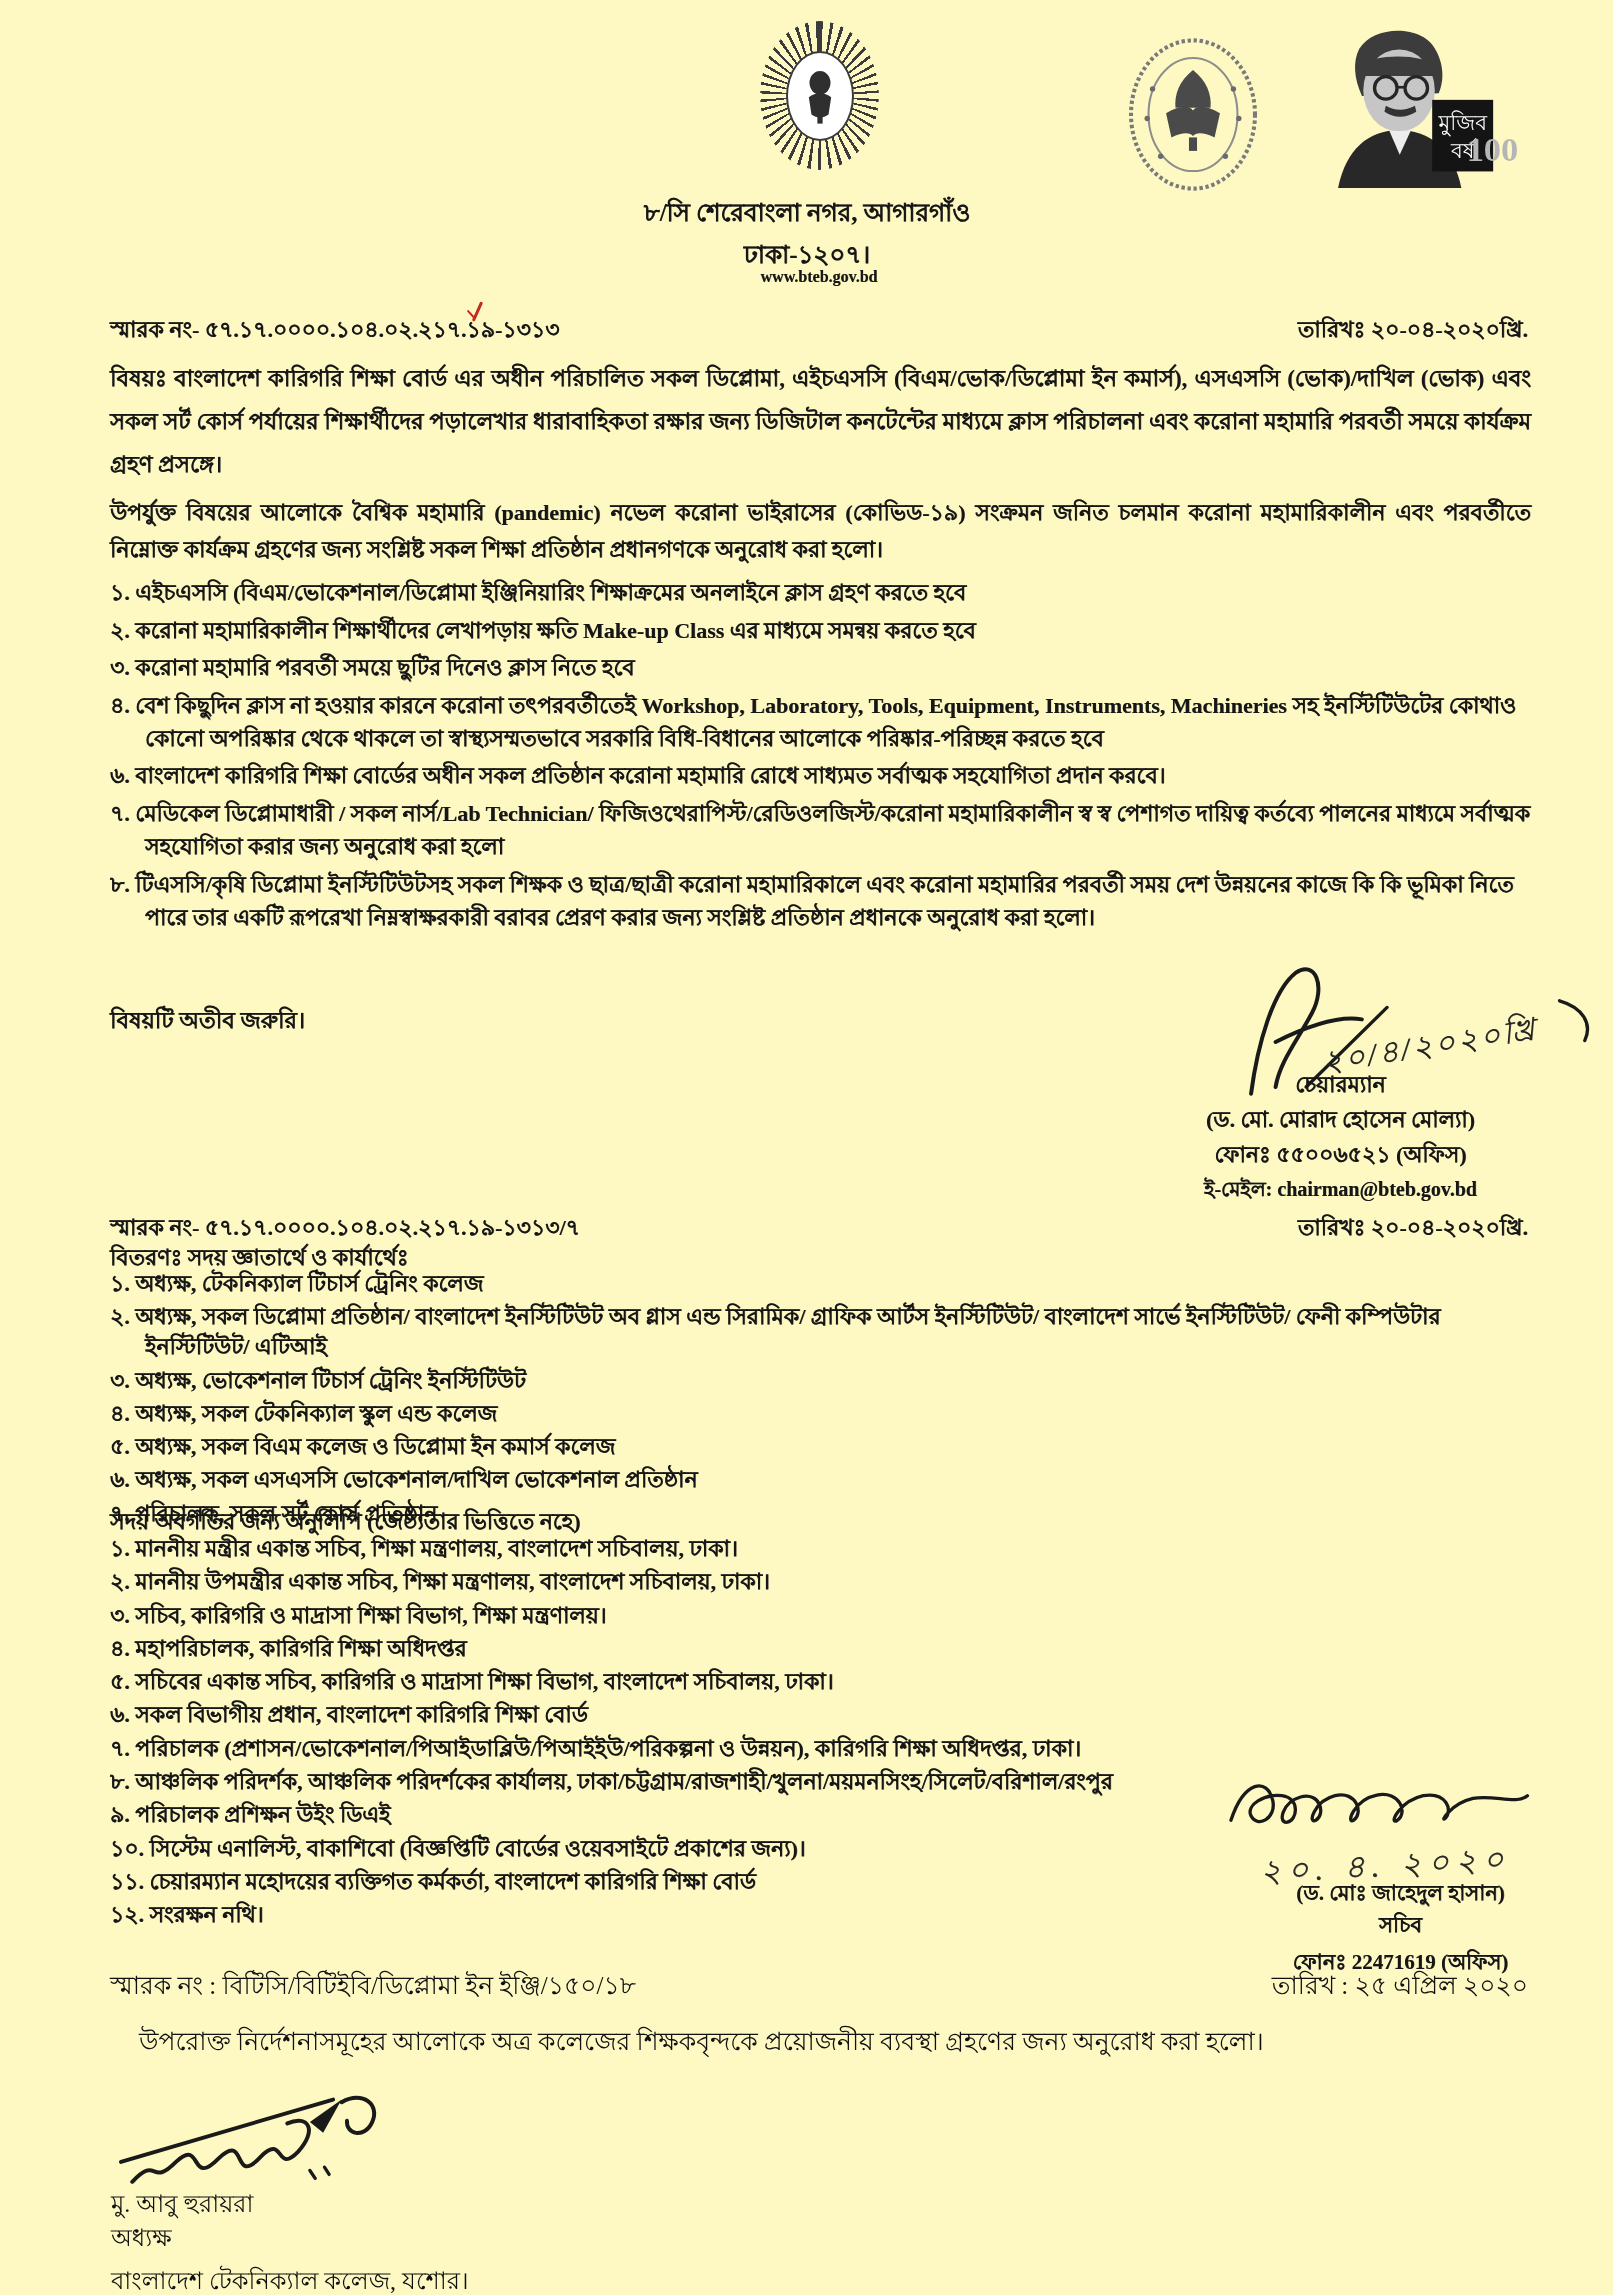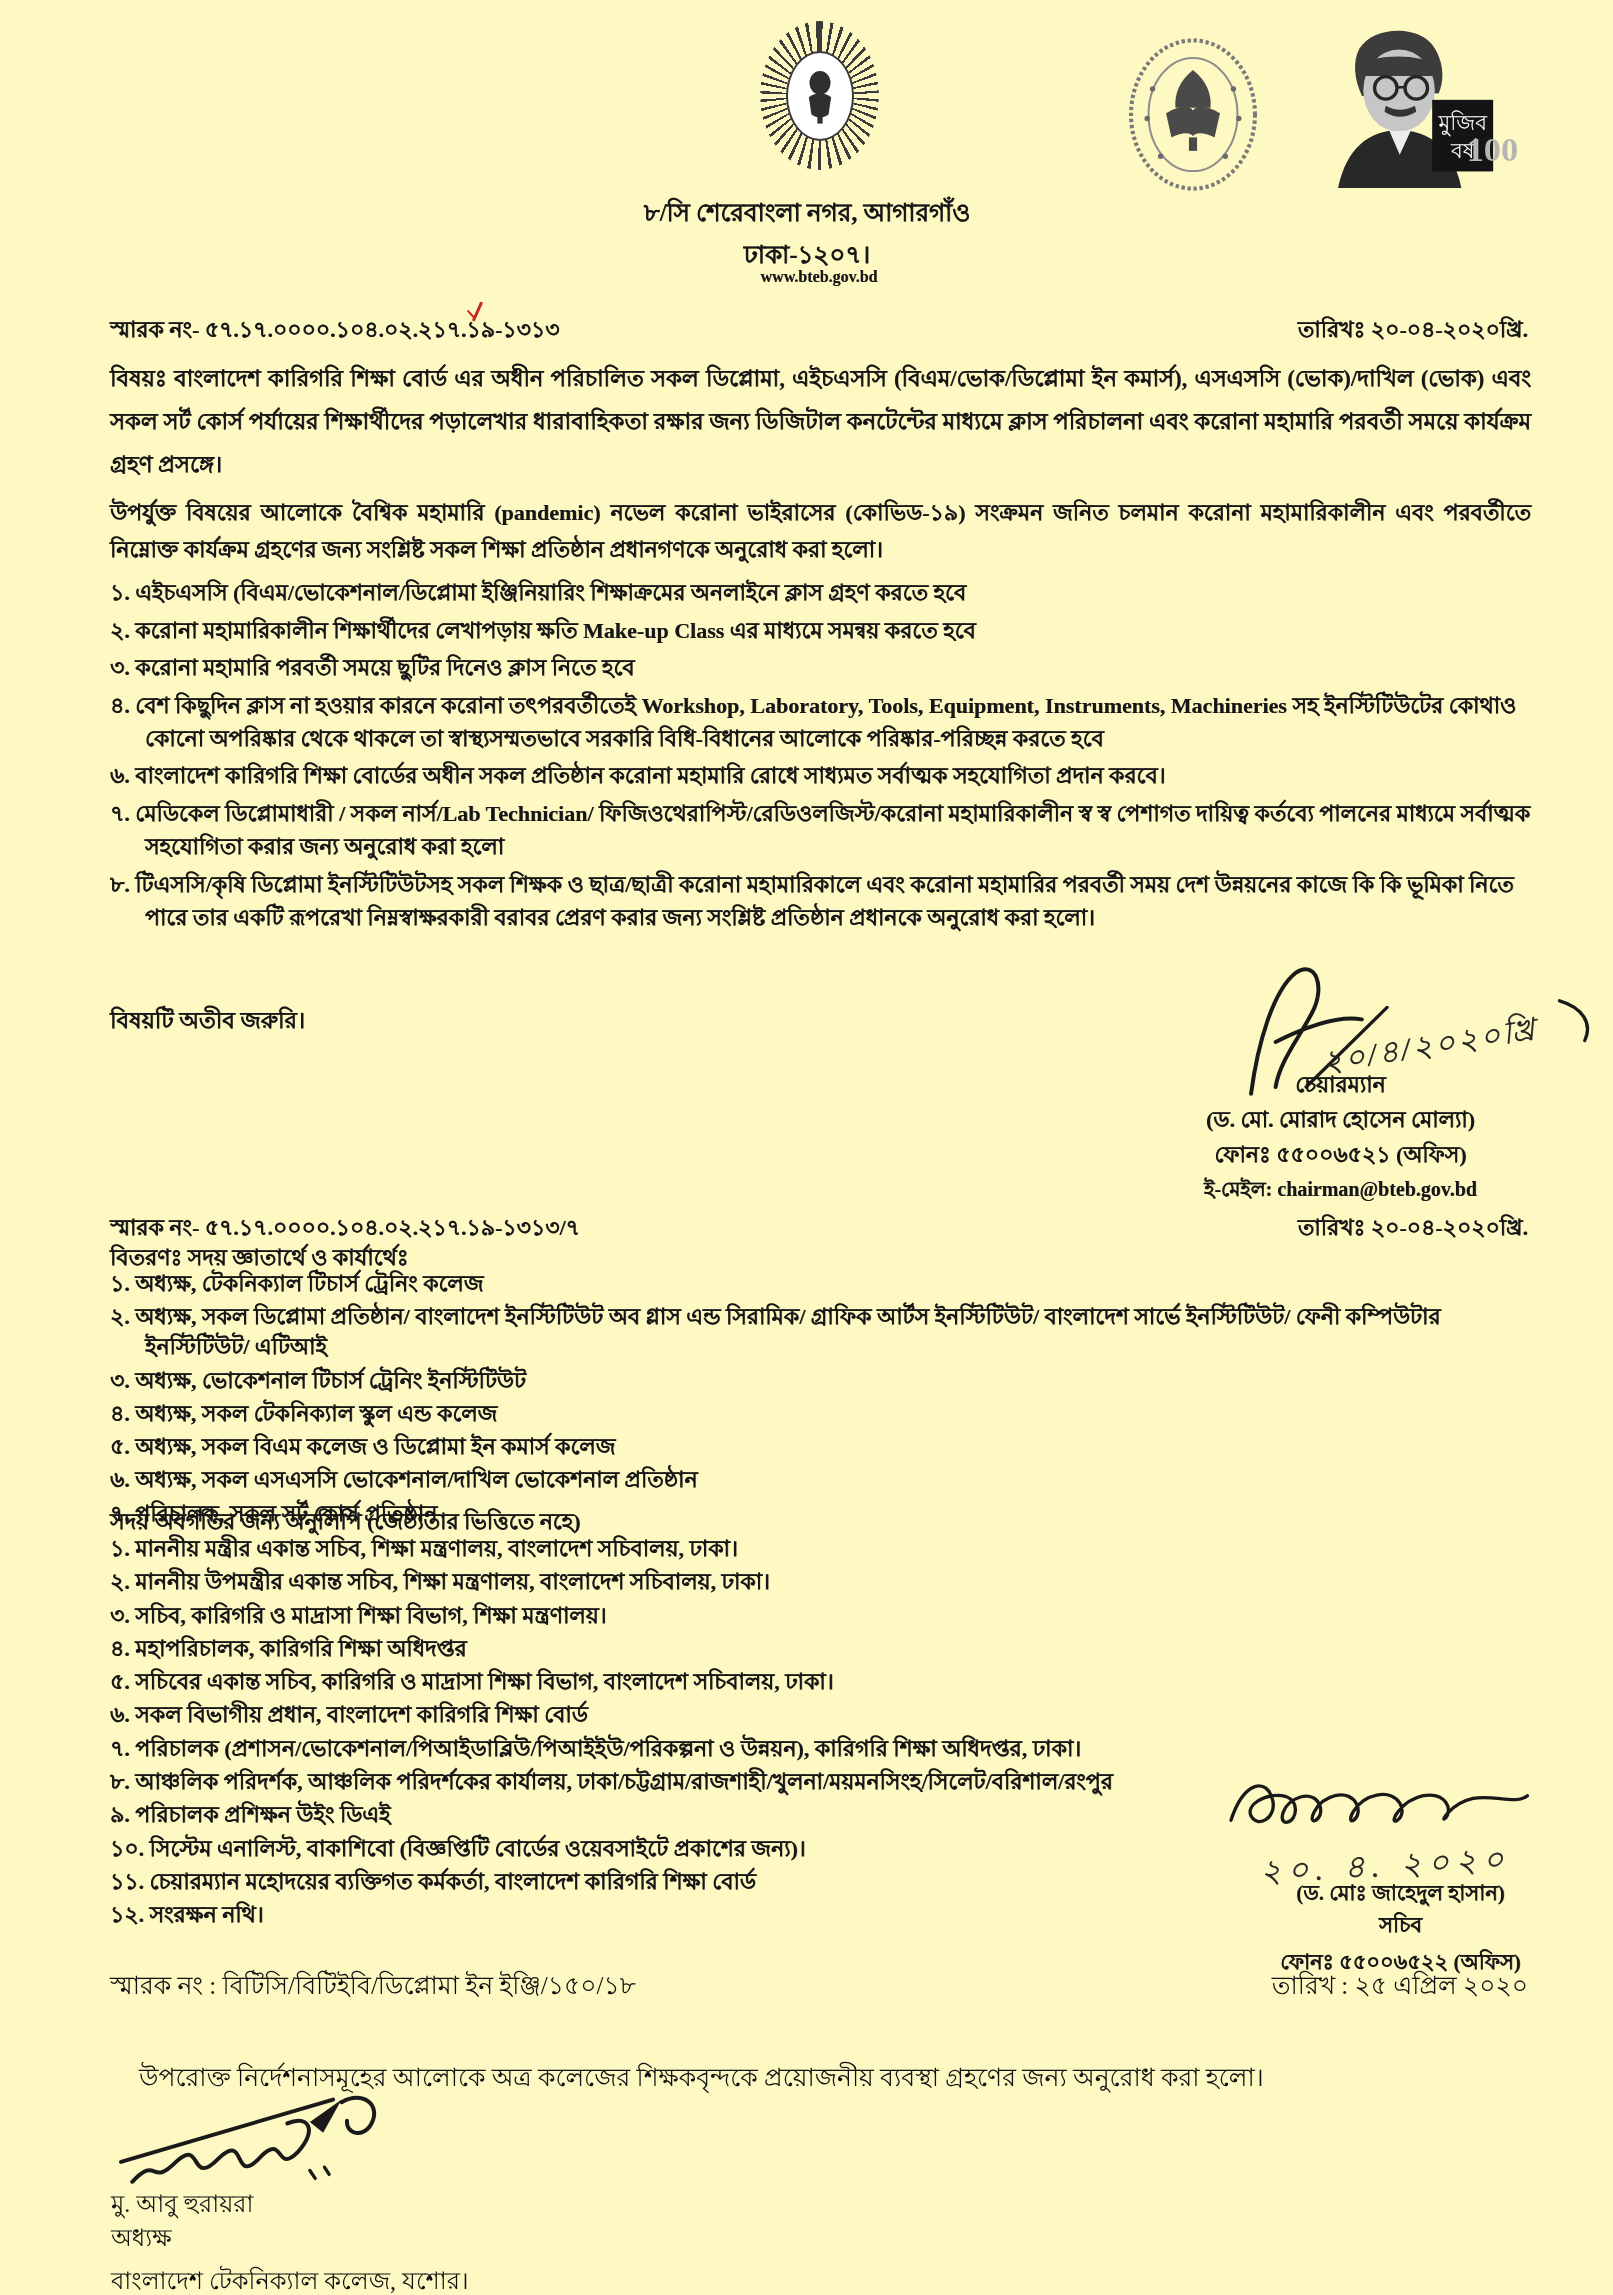--- a/index.html
+++ b/index.html
@@ -190,7 +190,7 @@
   <div class="abs secretary-block scan">
     <div>(ড. মোঃ জাহেদুল হাসান)</div>
     <div>সচিব</div>
-    <div style="margin-top:5.3px;">ফোনঃ ৫৫০০৬৫২২ (অফিস)</div>
+    <div style="margin-top:5.3px;">ফোনঃ 22471619 (অফিস)</div>
   </div>
 
   <div class="abs row memo-row memo3 clean">

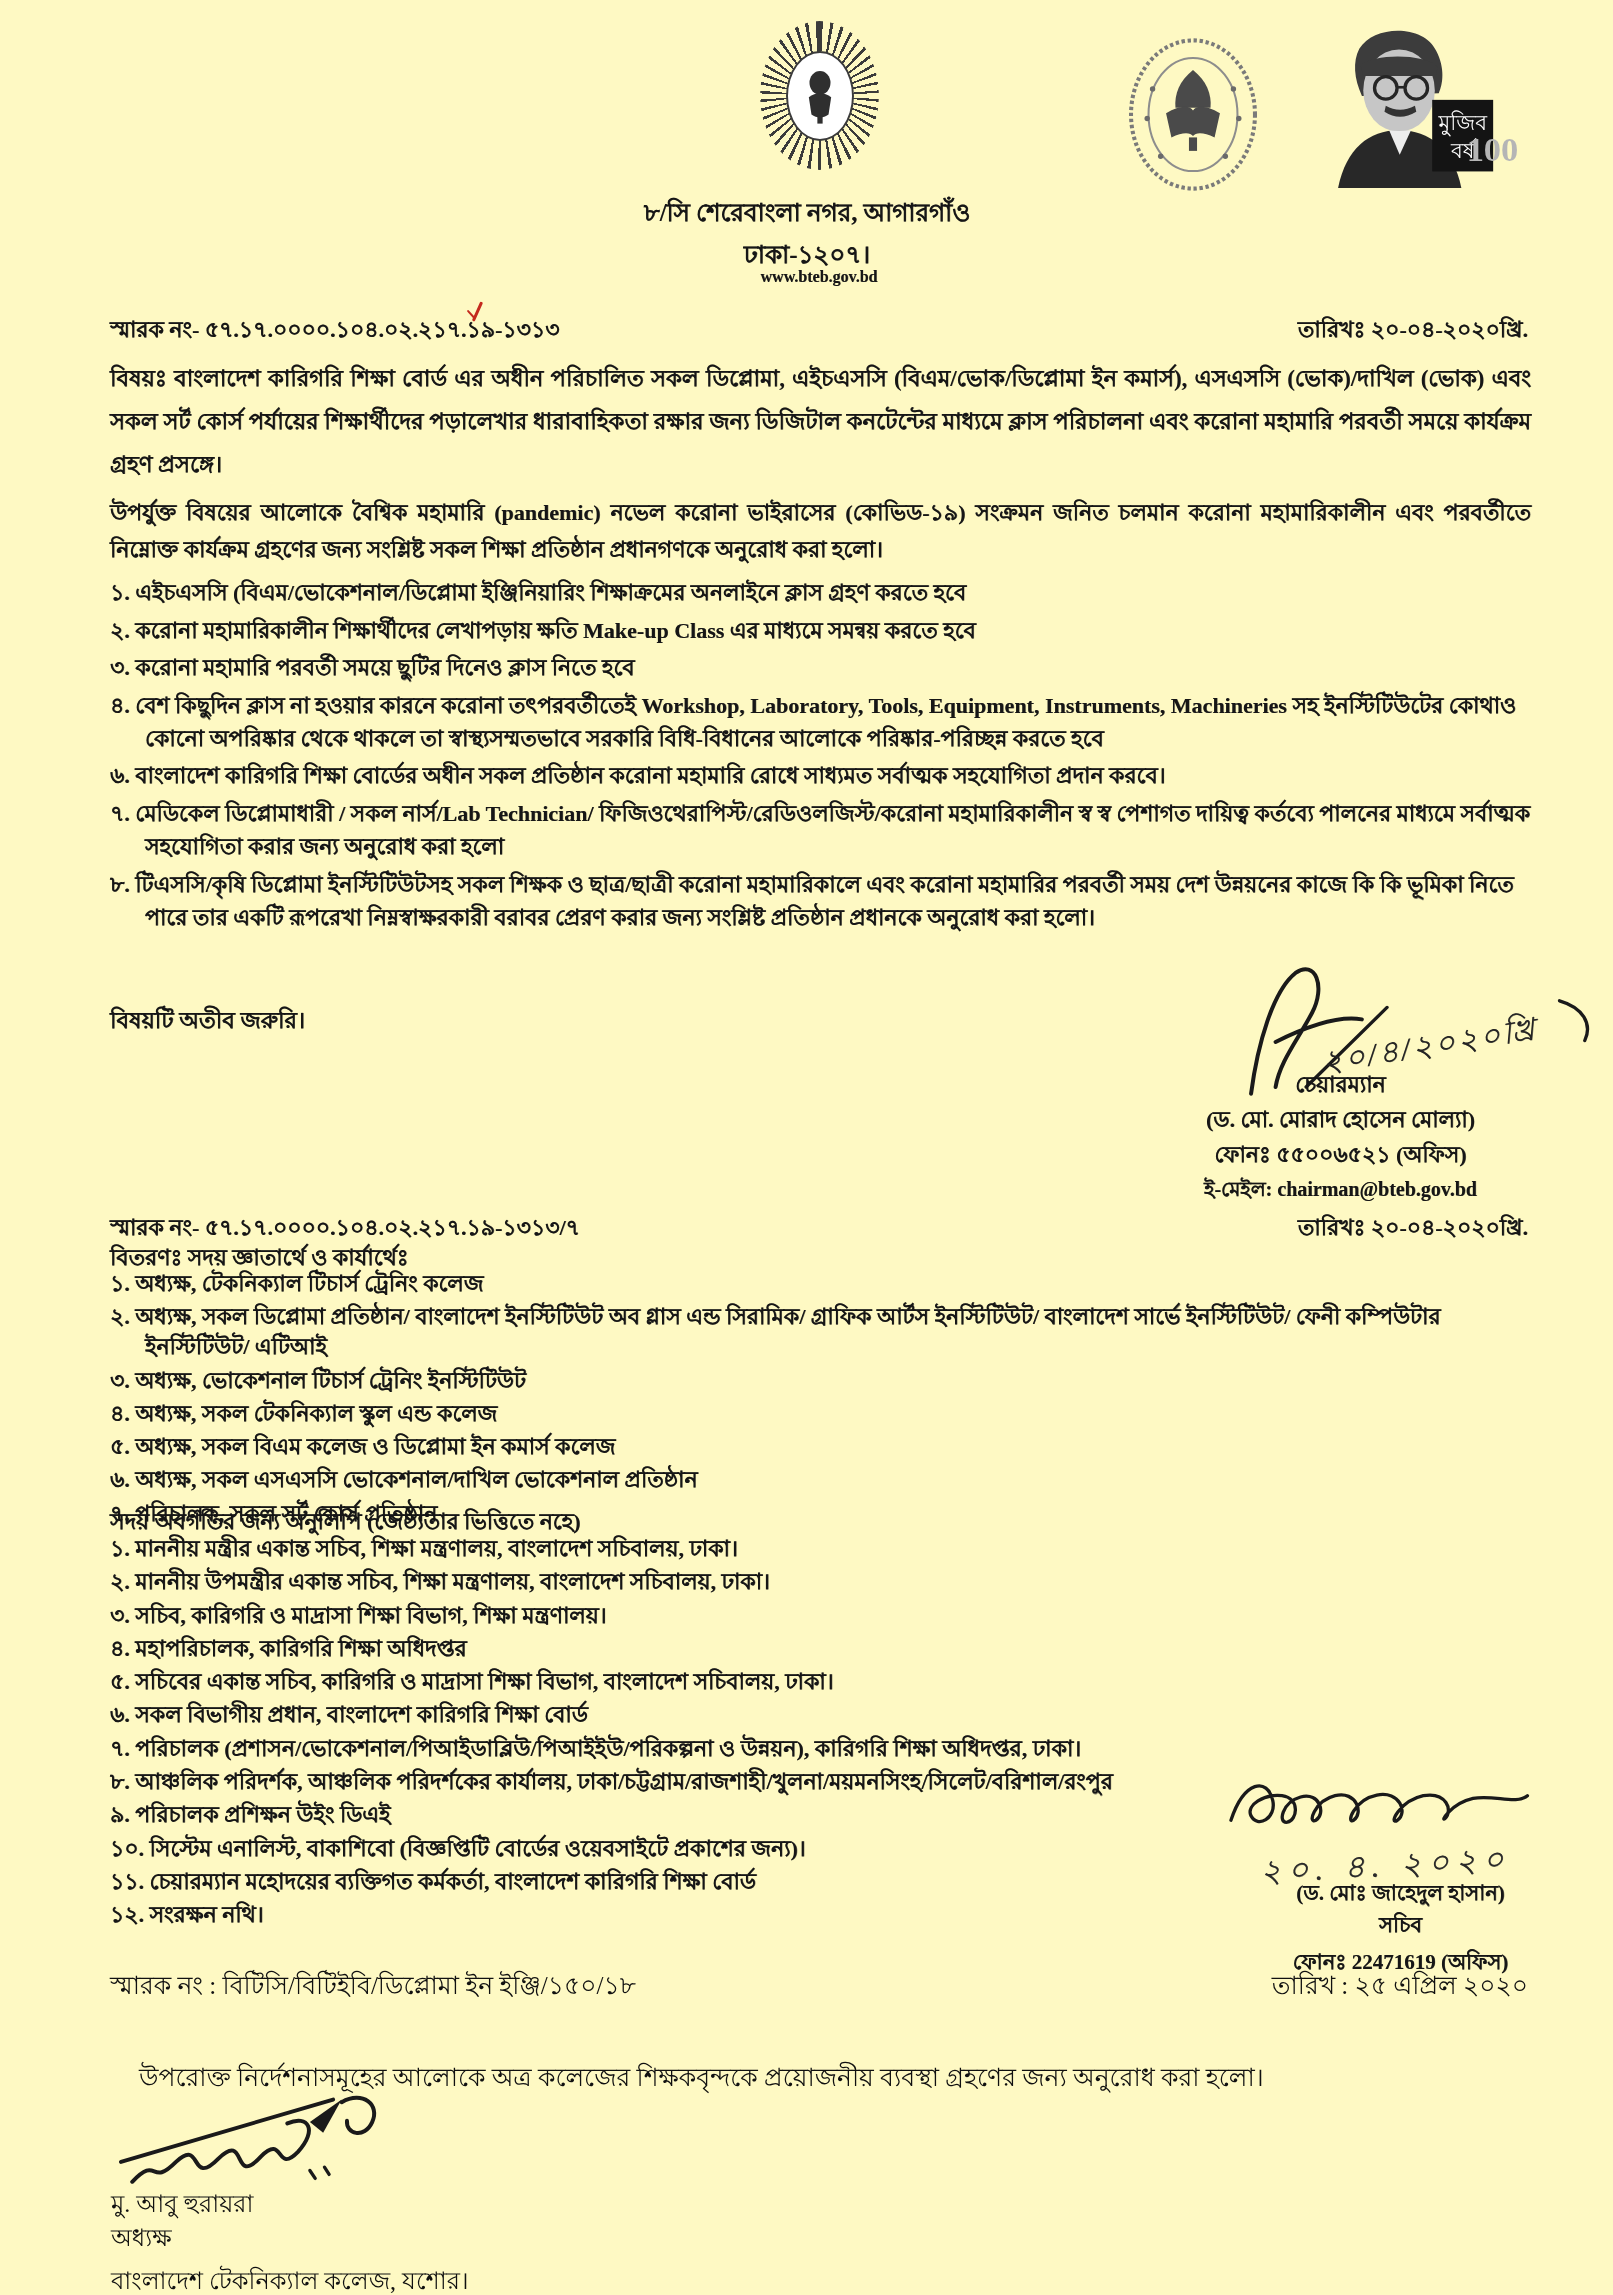--- a/index.html
+++ b/index.html
@@ -60,7 +60,7 @@
     letter-spacing:6.6px;transform:rotate(-3deg);color:#2a2a2a;}
   .secretary-block{top:1877px;left:1188px;width:425px;text-align:center;font-size:21px;line-height:32px;}
   
-  .bottom-note{top:2023px;left:139px;width:1394px;font-size:25px;line-height:37px;margin-top:36px;}
+  .bottom-note{top:2023px;left:139px;width:1394px;font-size:25px;line-height:37px;}
   .principal-sig{left:111px;top:2081px;width:358px;height:116px;}
   .principal-block{top:2187px;left:111px;font-size:24px;line-height:34px;}
   svg .stroke{fill:none;stroke:#1a1a1a;stroke-linecap:round;stroke-linejoin:round;}

